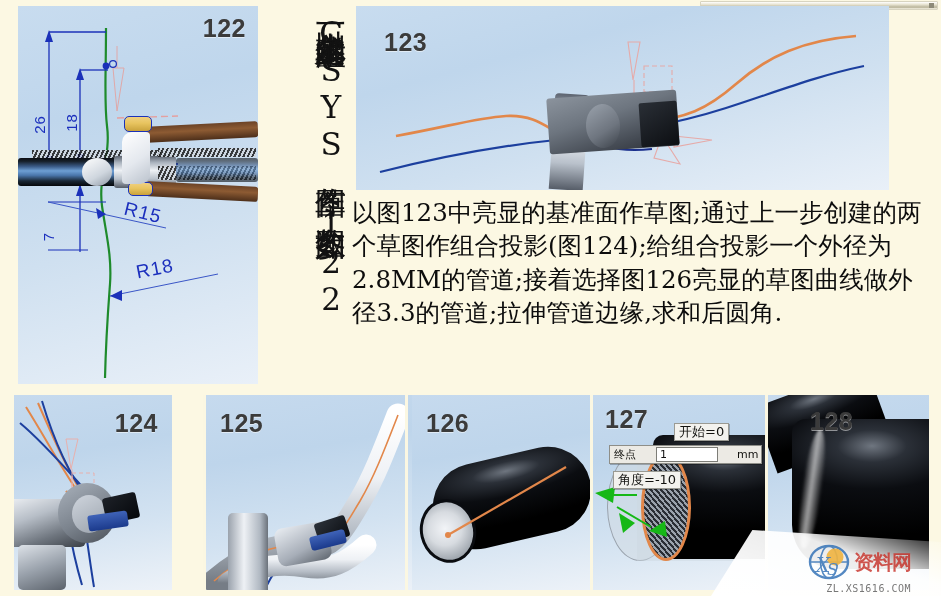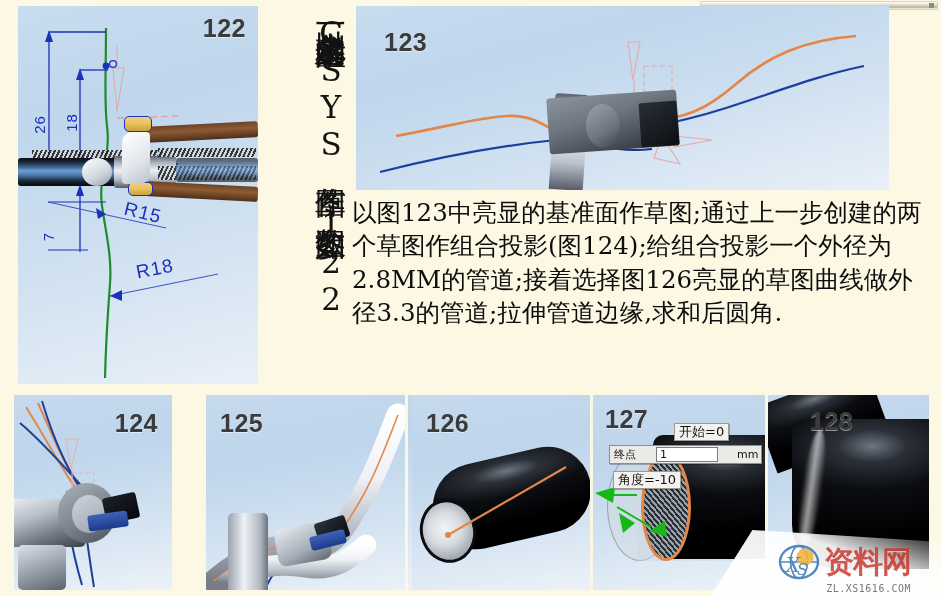--- a/index.html
+++ b/index.html
@@ -215,7 +215,7 @@
   }
   #watermark .wm-cn {
     font-family:"DejaVu Sans","Liberation Sans",sans-serif;
-    font-size:30px; font-weight:bold; color:#c8342c;
+    font-size:20px; font-weight:bold; color:#c8342c;
     letter-spacing:-1px; line-height:30px;
     text-shadow:0 1px 1px rgba(255,255,255,.6);
   }

